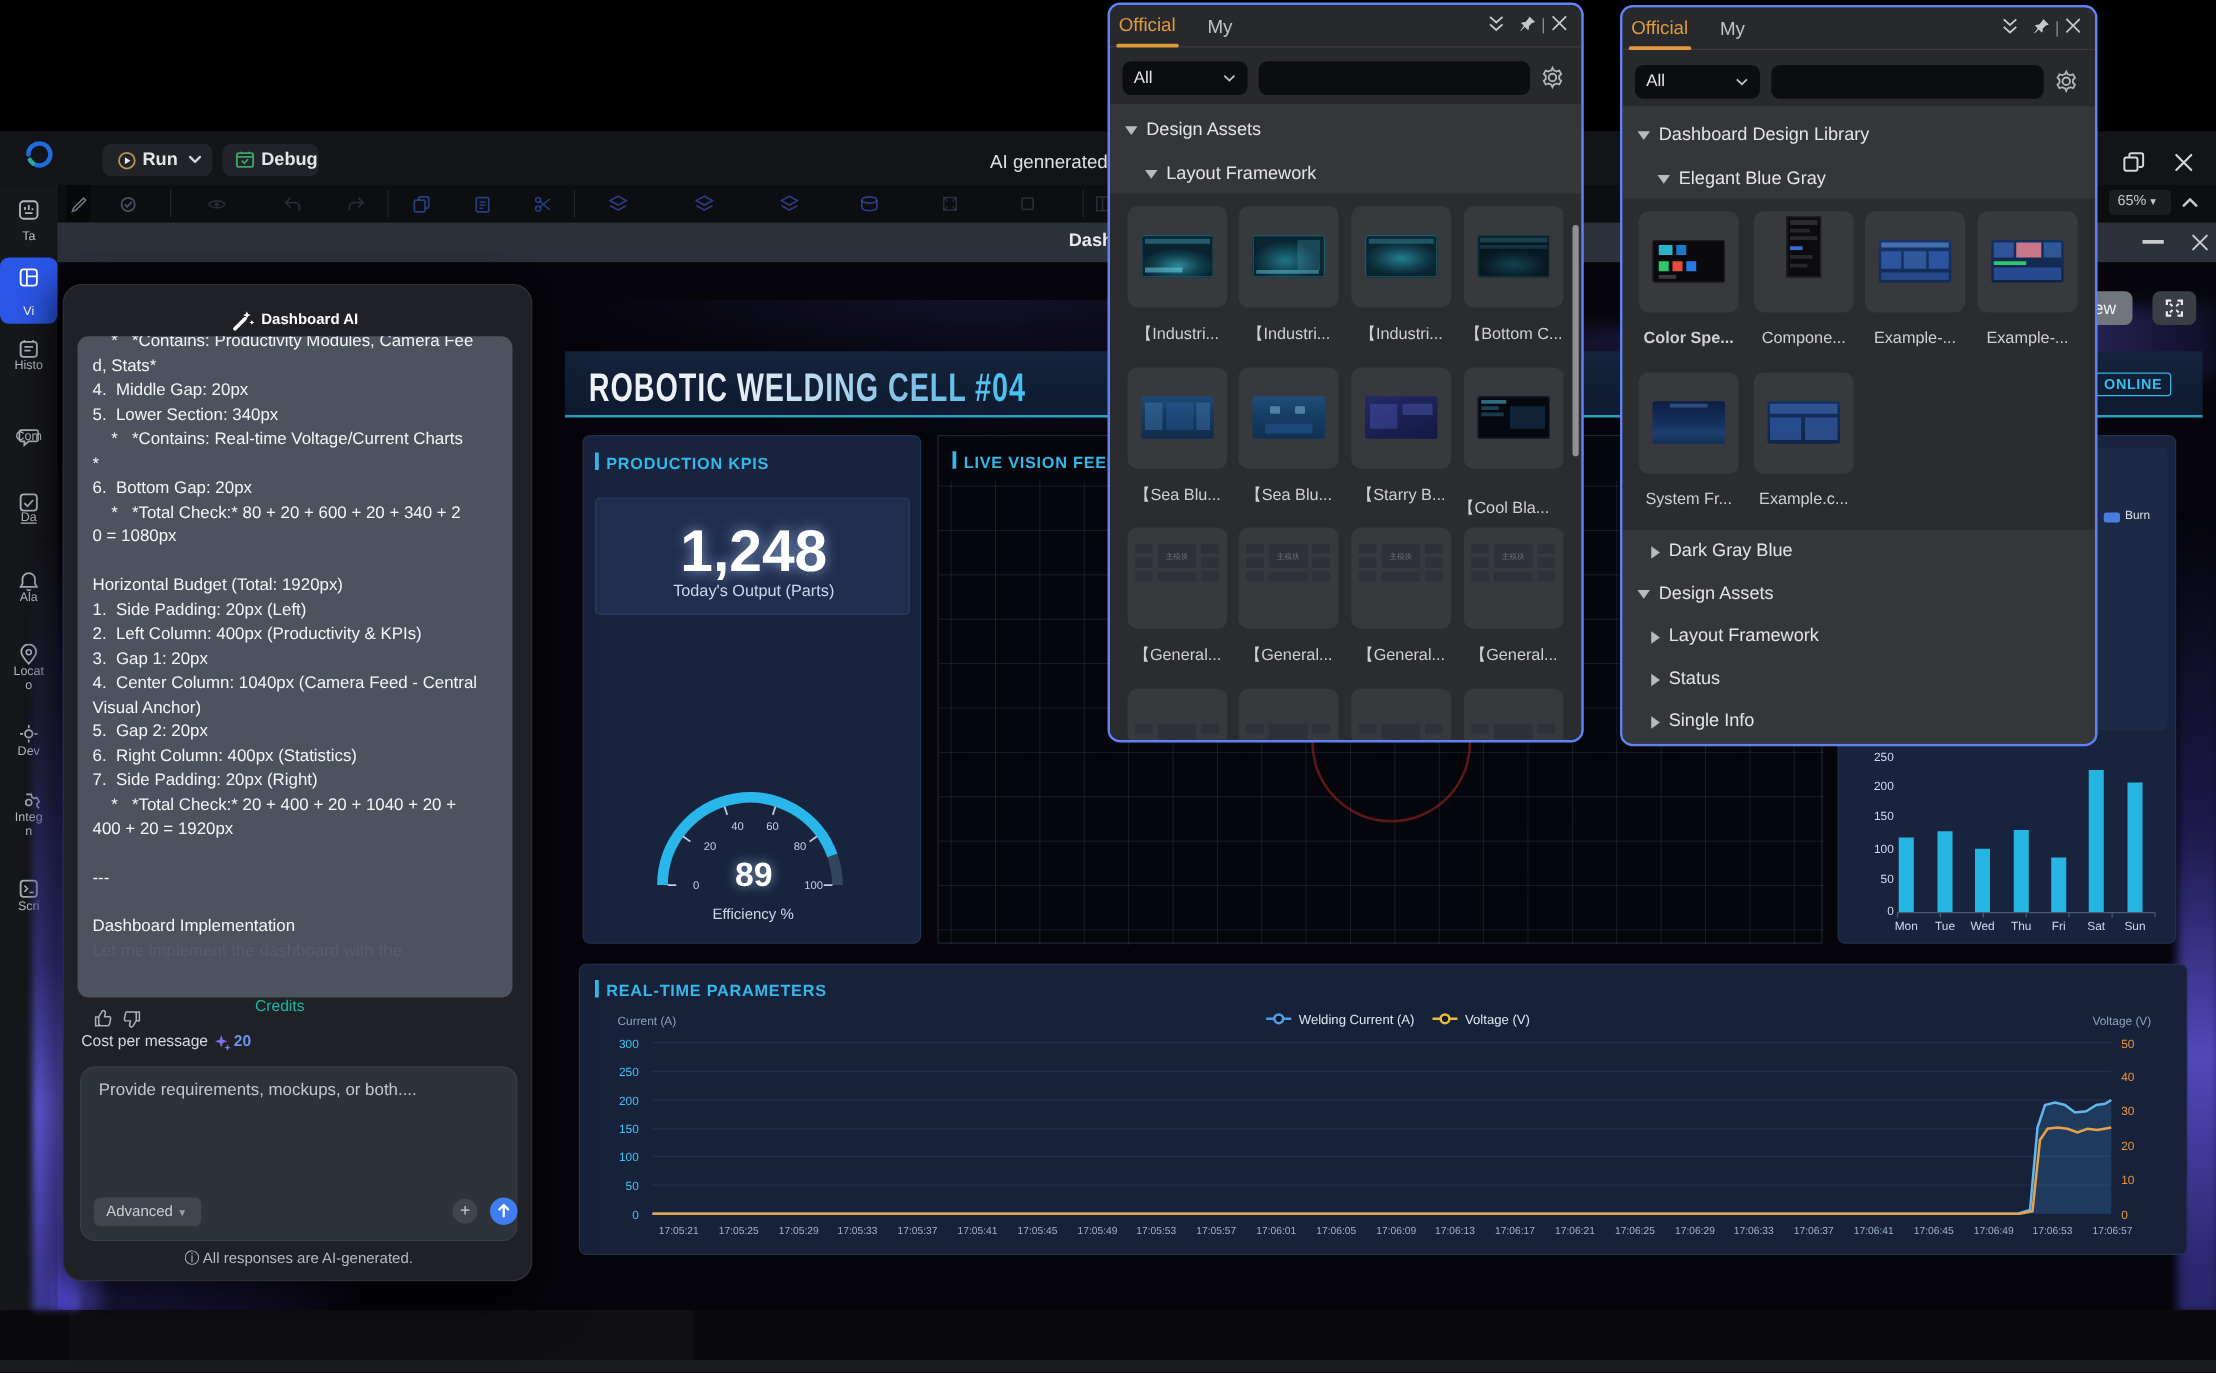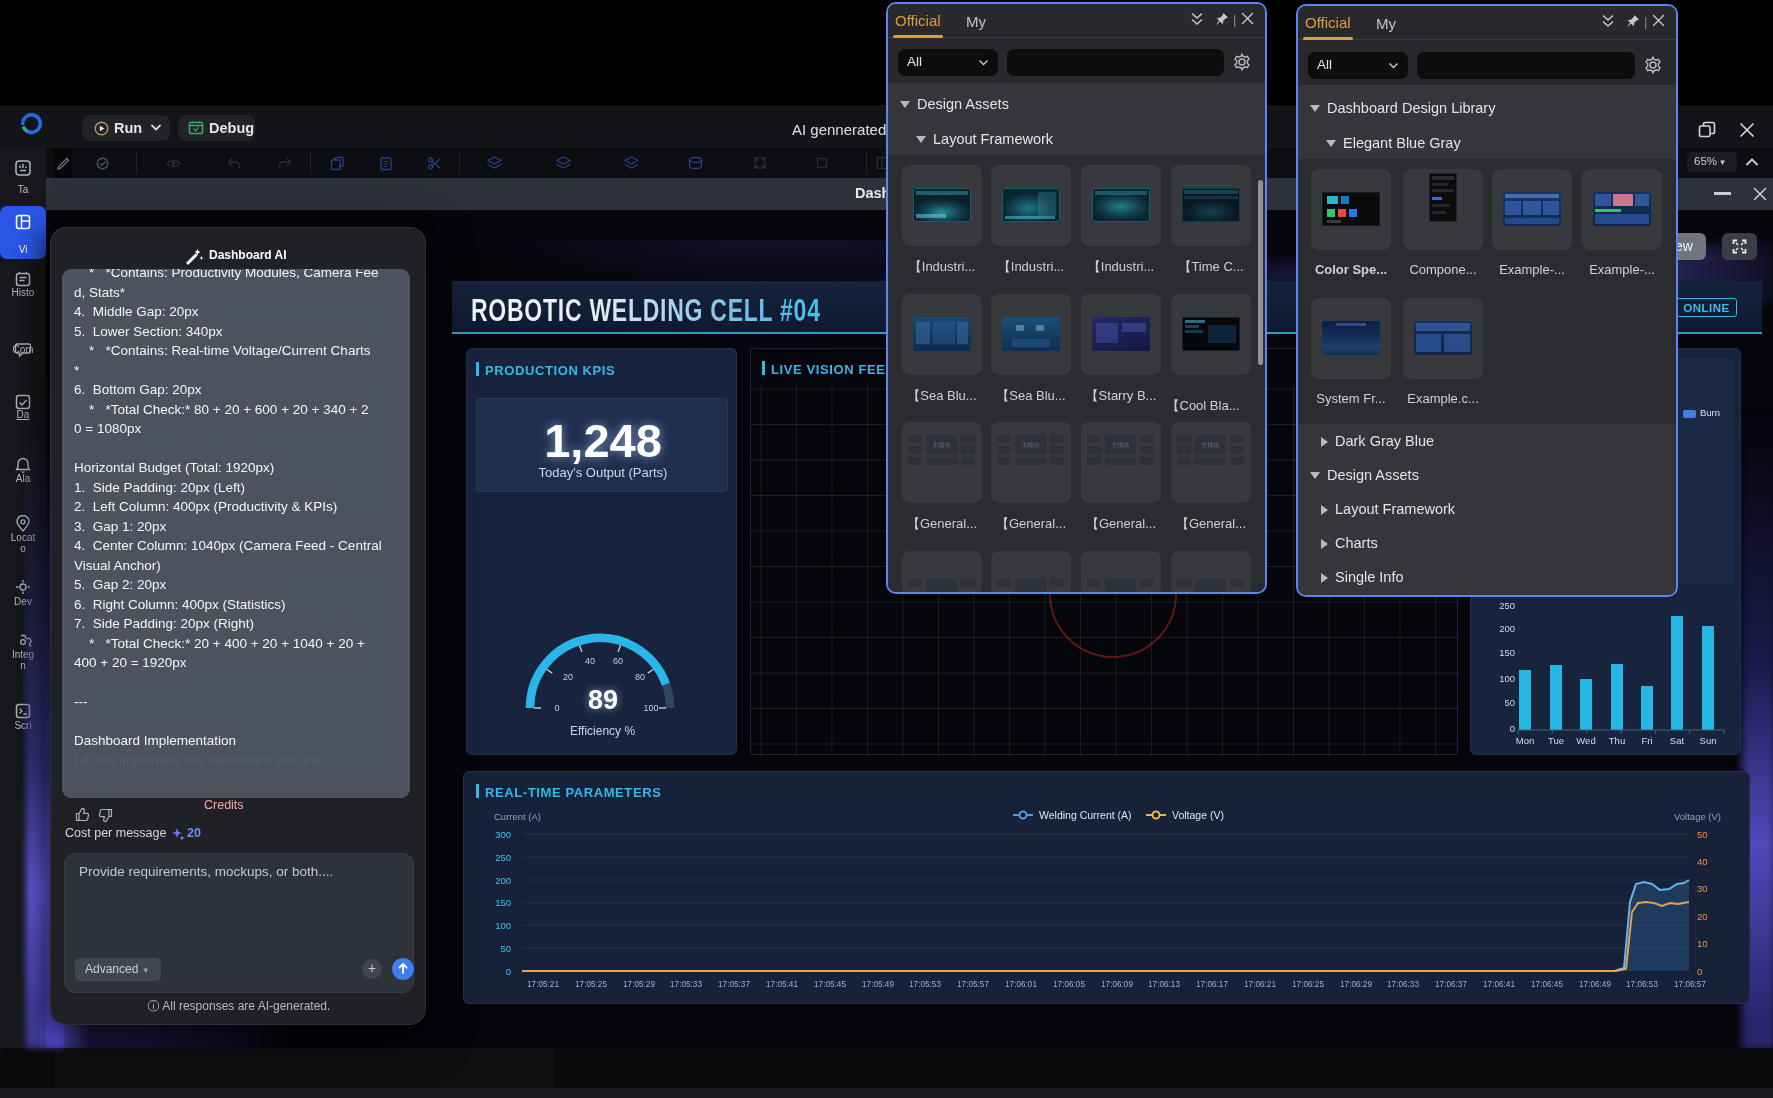--- a/index.html
+++ b/index.html
@@ -503,7 +503,7 @@
     <div class="tlabel" style="left:11px;top:254px;">【Industri...</div>
     <div class="tlabel" style="left:100px;top:254px;">【Industri...</div>
     <div class="tlabel" style="left:190px;top:254px;">【Industri...</div>
-    <div class="tlabel" style="left:280px;top:254px;">【Time C...</div>
+    <div class="tlabel" style="left:280px;top:254px;">【Bottom C...</div>
 
     <div class="tcard" style="left:14px;top:290px;">
         <div class="thumb" style="background:linear-gradient(180deg,#1b4a74 0%, #143a61 45%, #0e2c4e 100%);">

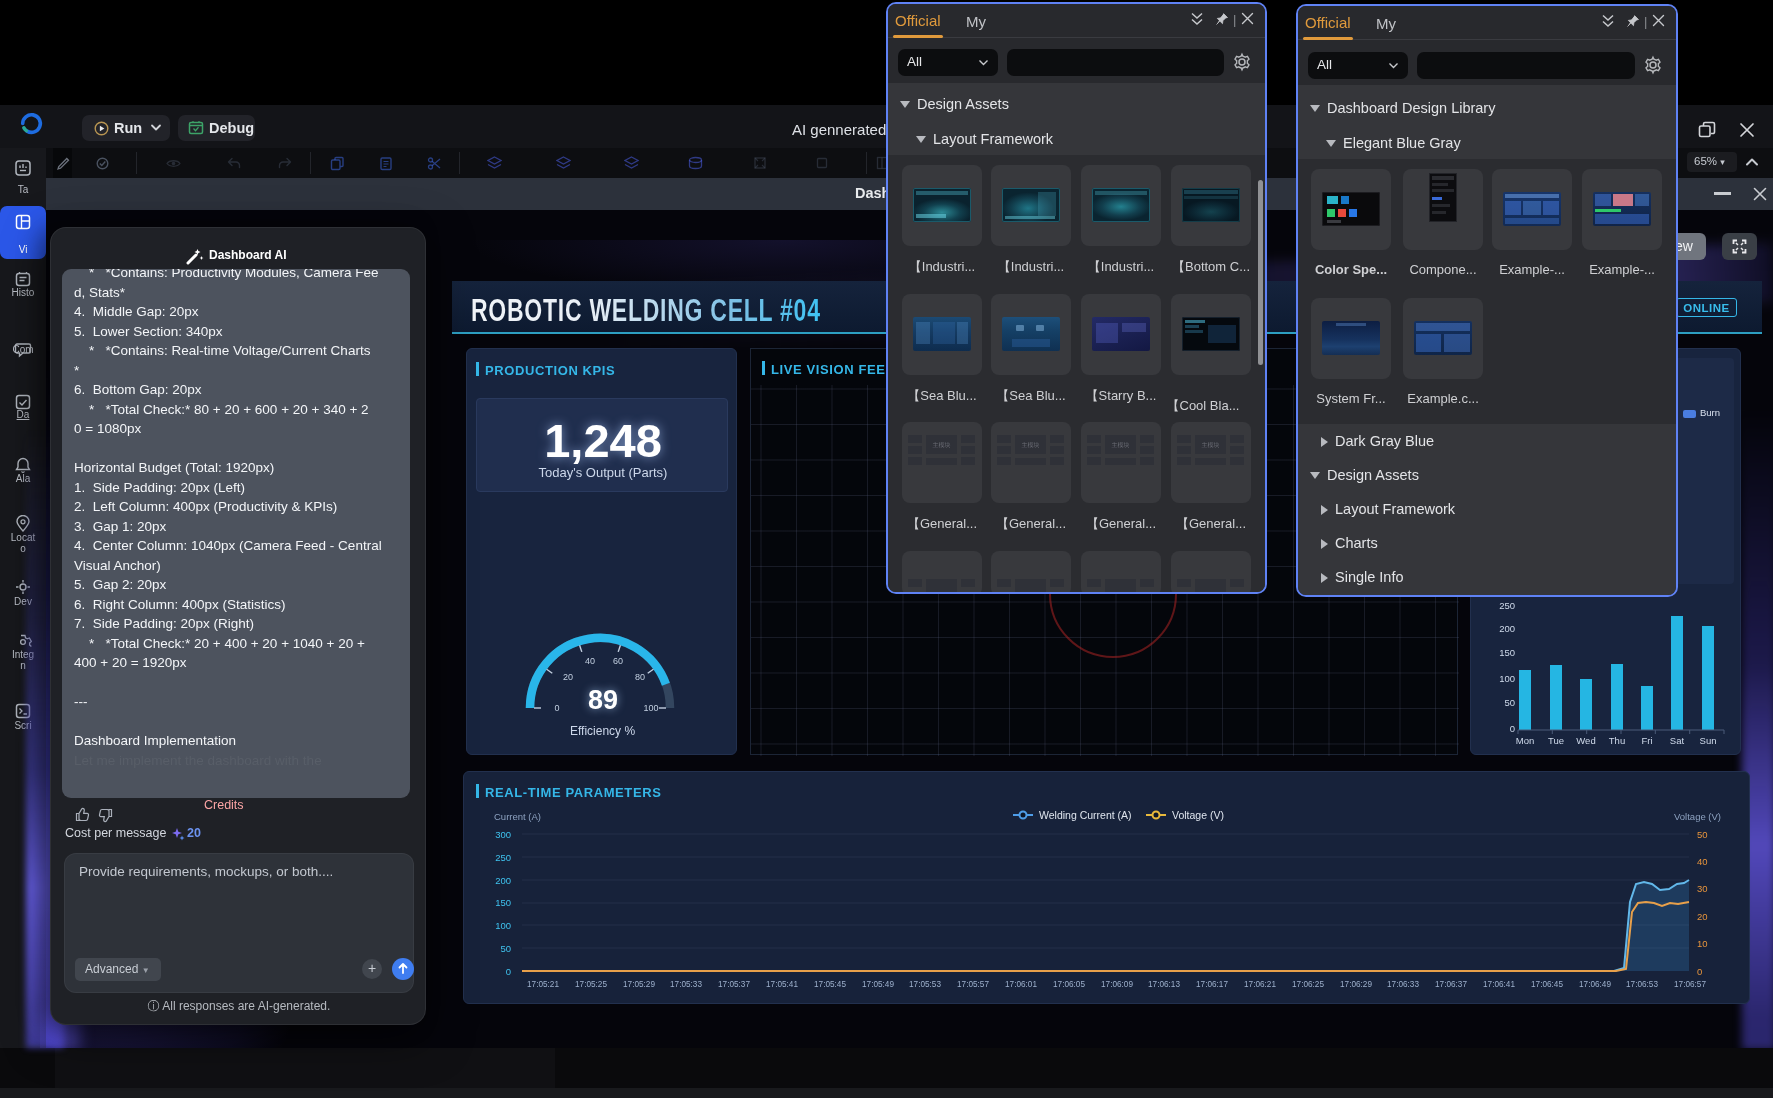--- a/index.html
+++ b/index.html
@@ -707,7 +707,7 @@
     <div class="caret right" style="left:23px;top:499px;"></div>
     <div class="treetxt" style="left:37px;top:495px;">Layout Framework</div>
     <div class="caret right" style="left:23px;top:533px;"></div>
-    <div class="treetxt" style="left:37px;top:529px;">Charts</div>
+    <div class="treetxt" style="left:37px;top:529px;">Status</div>
     <div class="caret right" style="left:23px;top:567px;"></div>
     <div class="treetxt" style="left:37px;top:563px;">Single Info</div>
   </div>

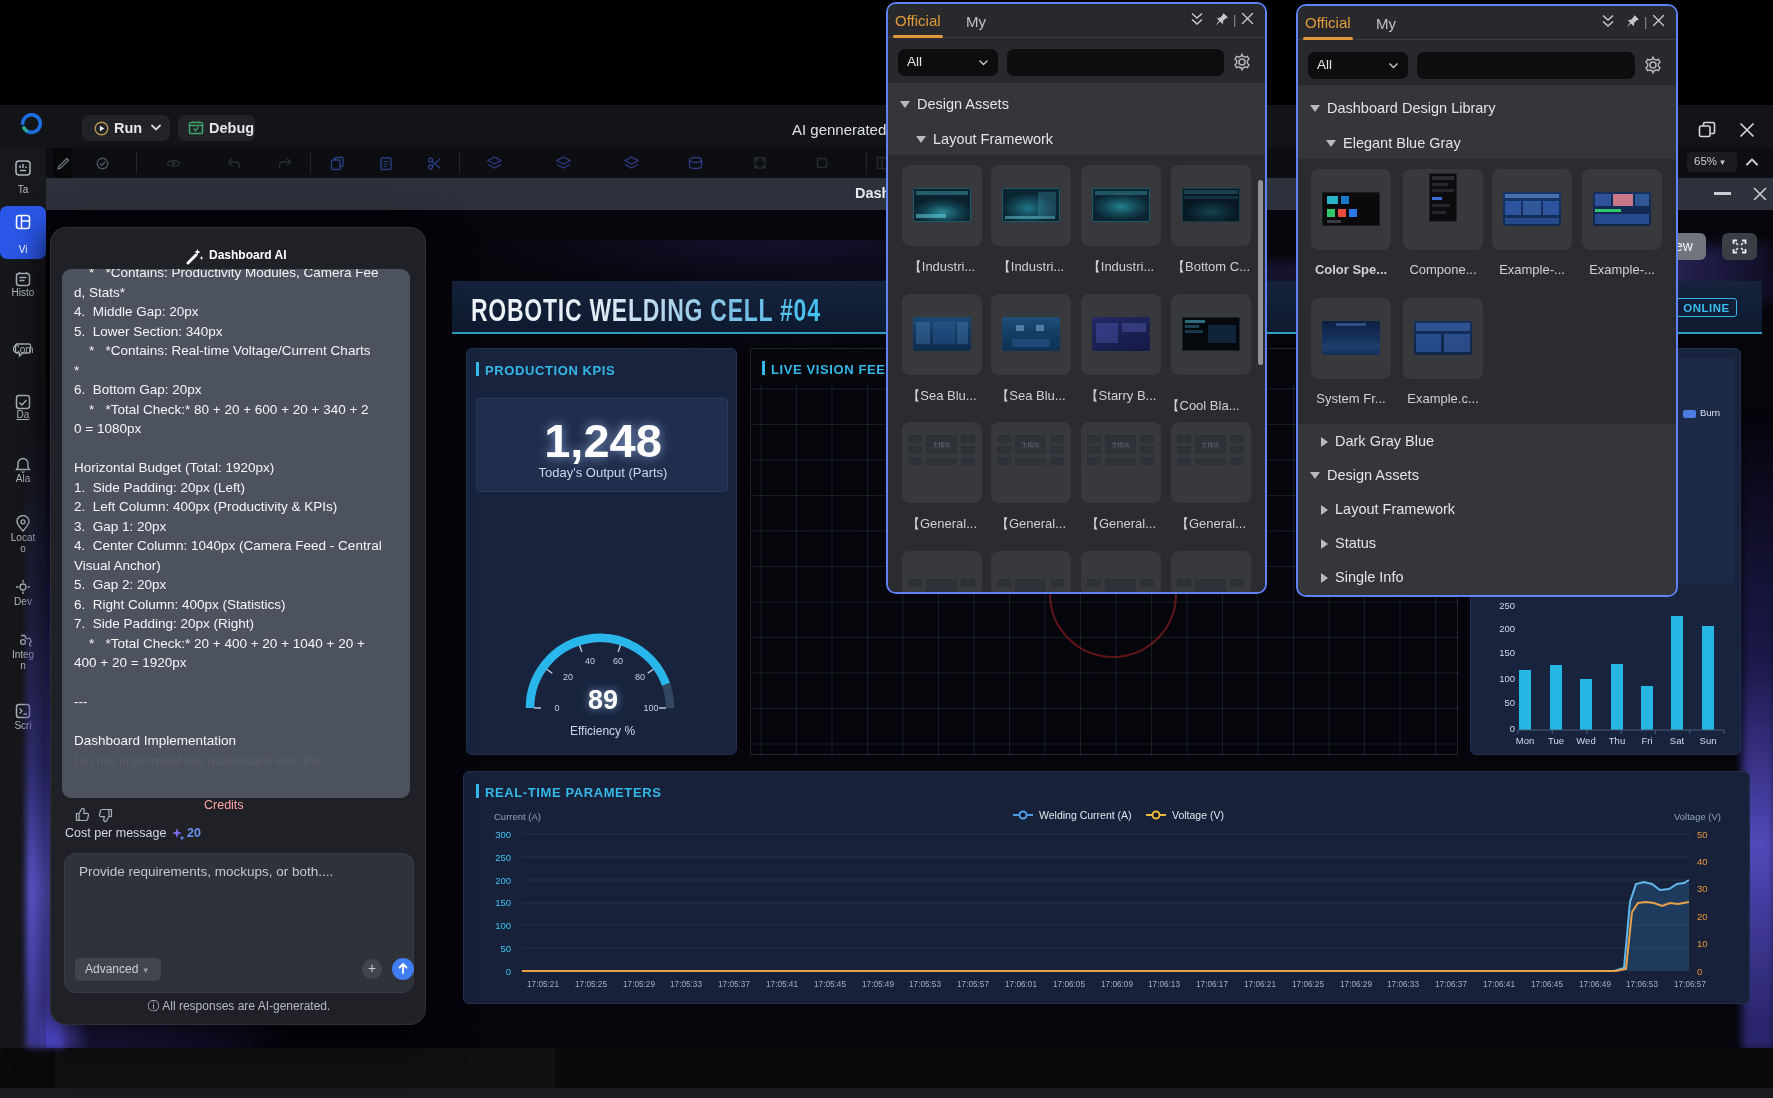--- a/index.html
+++ b/index.html
@@ -415,7 +415,7 @@
       <path d="M 12 8.5 l 0.7 1.8 l 1.8 0.7 l -1.8 0.7 l -0.7 1.8 l -0.7 -1.8 l -1.8 -0.7 l 1.8 -0.7 z" fill="#5b8dee"></path>
     </svg>
     <div class="a" style="left:136px;top:598px;color:#6c93f0;font-size:12.5px;font-weight:bold;">20</div>
-    <div class="a" style="left:153px;top:570px;color:#fca5a5;font-size:12.5px;">Credits</div>
+    <div class="a" style="left:153px;top:570px;color:#14b8a6;font-size:12.5px;">Credits</div>
 
     <div class="a" style="left:13px;top:625px;width:350px;height:140px;background:#2e3239;border-radius:12px;border:1px solid rgba(255,255,255,0.05);">
       <div class="a" style="left:14px;top:10px;color:#c3c8d0;font-size:13.5px;">Provide requirements, mockups, or both....</div>

